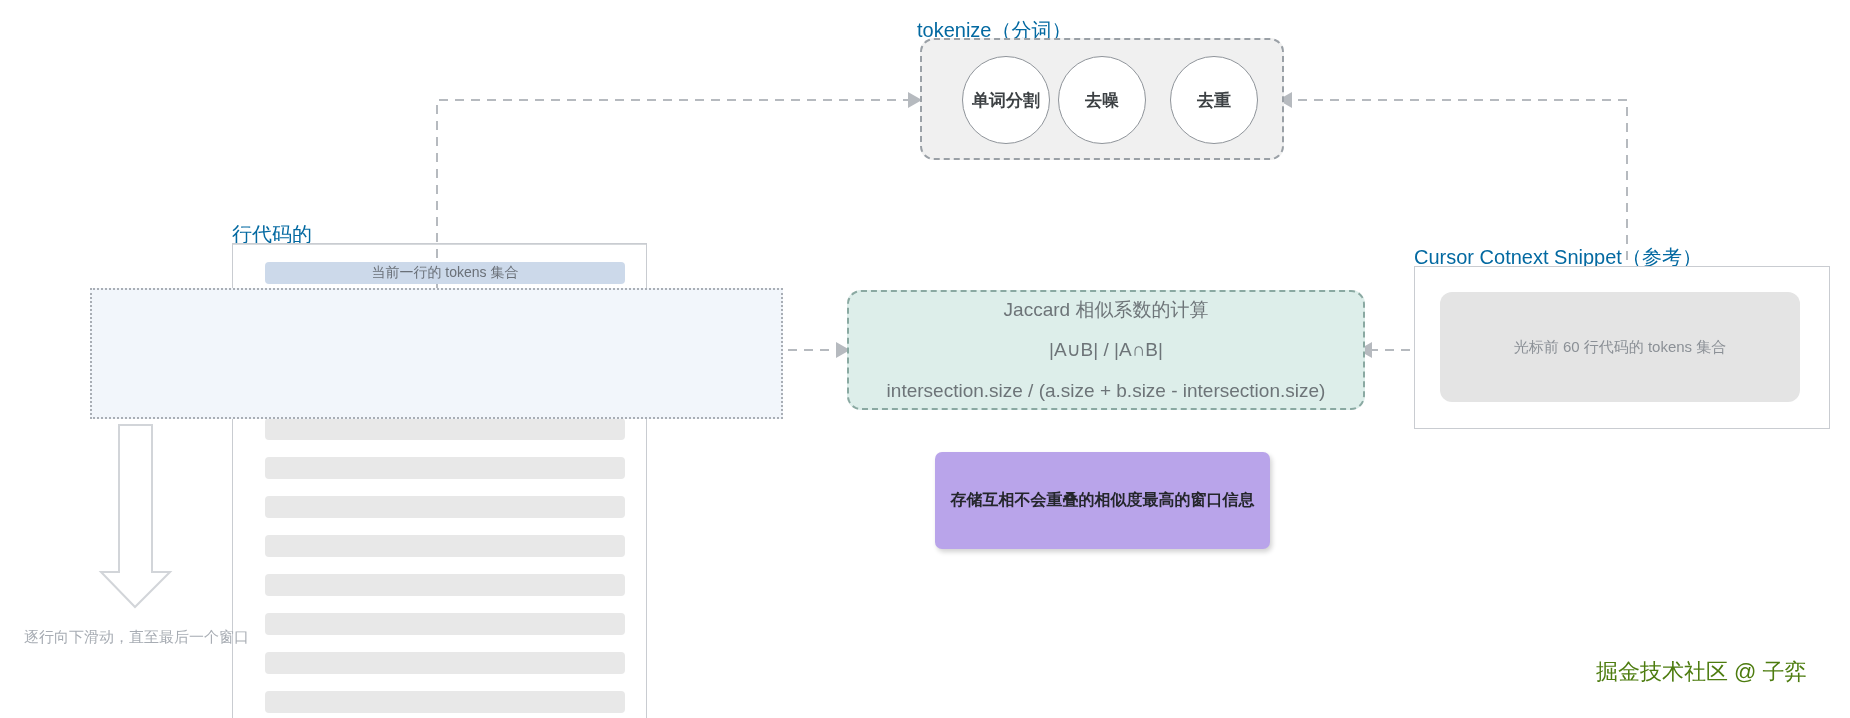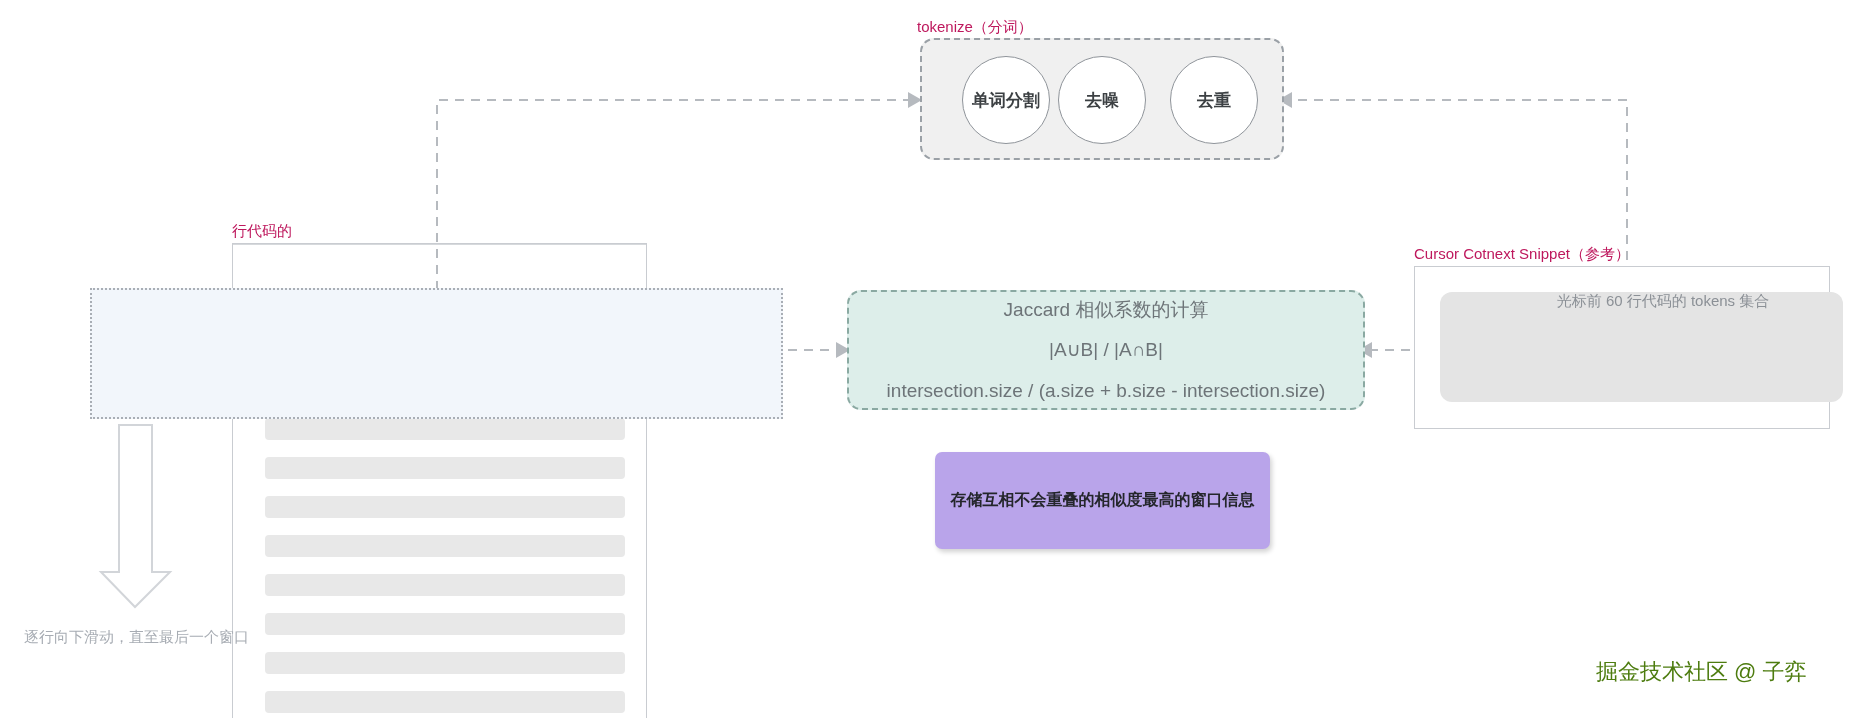--- a/index.html
+++ b/index.html
@@ -22,8 +22,8 @@
 
   
   .label {
-    font-size: 15px;
-    color: #be185d;
+    font-size: 20px;
+    color: #0369a1;
     white-space: nowrap;
     line-height: 1.2;
   }

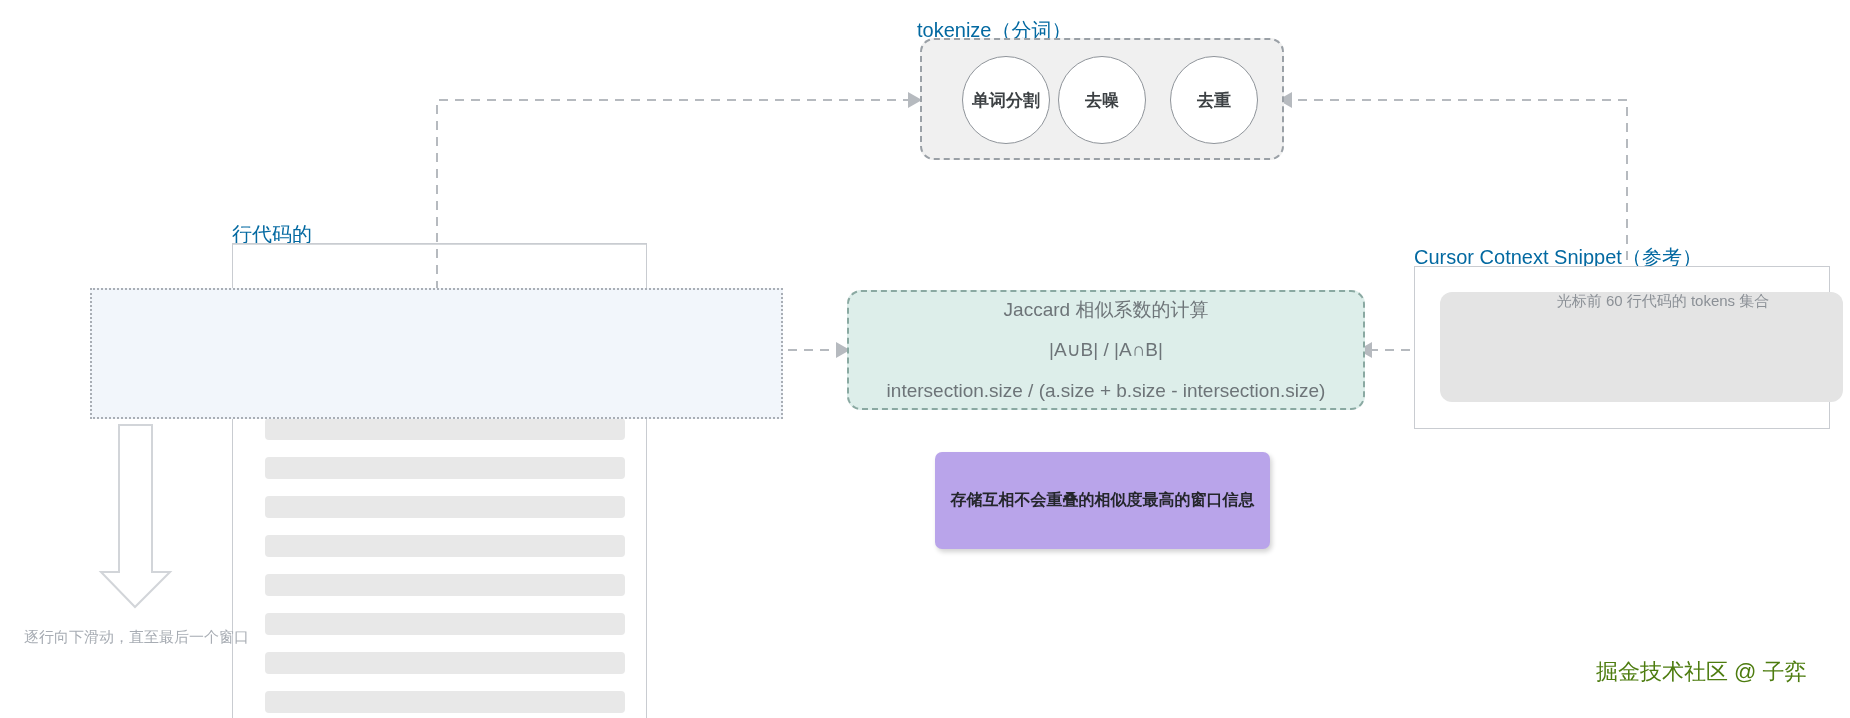--- a/index.html
+++ b/index.html
@@ -223,6 +223,7 @@
   <div class="abs label" id="related-file-label">行代码的</div>
 
   <div class="abs" id="file-column">
+    <div class="file-row highlight" style="top: 18px;">当前一行的 tokens 集合</div>
     <div class="file-row" style="top: 57px;"></div>
     <div class="file-row" style="top: 96px;"></div>
     <div class="file-row" style="top: 135px;"></div>

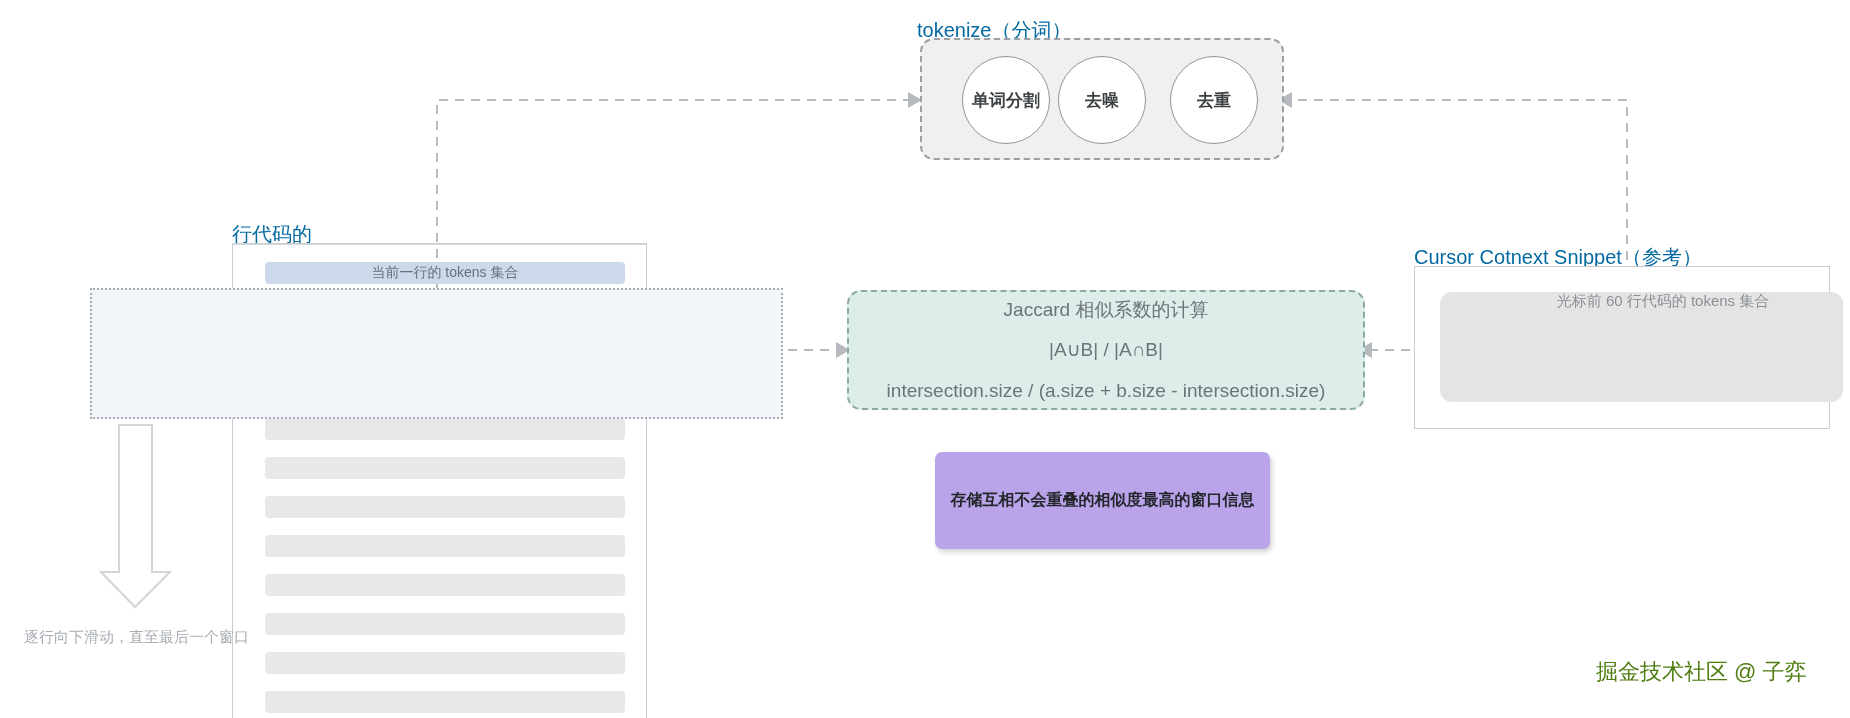--- a/index.html
+++ b/index.html
@@ -164,8 +164,8 @@
     background: #e4e4e4;
     border-radius: 12px;
     display: flex;
-    justify-content: center;
-    padding-left: 43px;
+    align-items: center;
+    justify-content: center;
   }
   #cursor-inner span {
     font-size: 15px;

